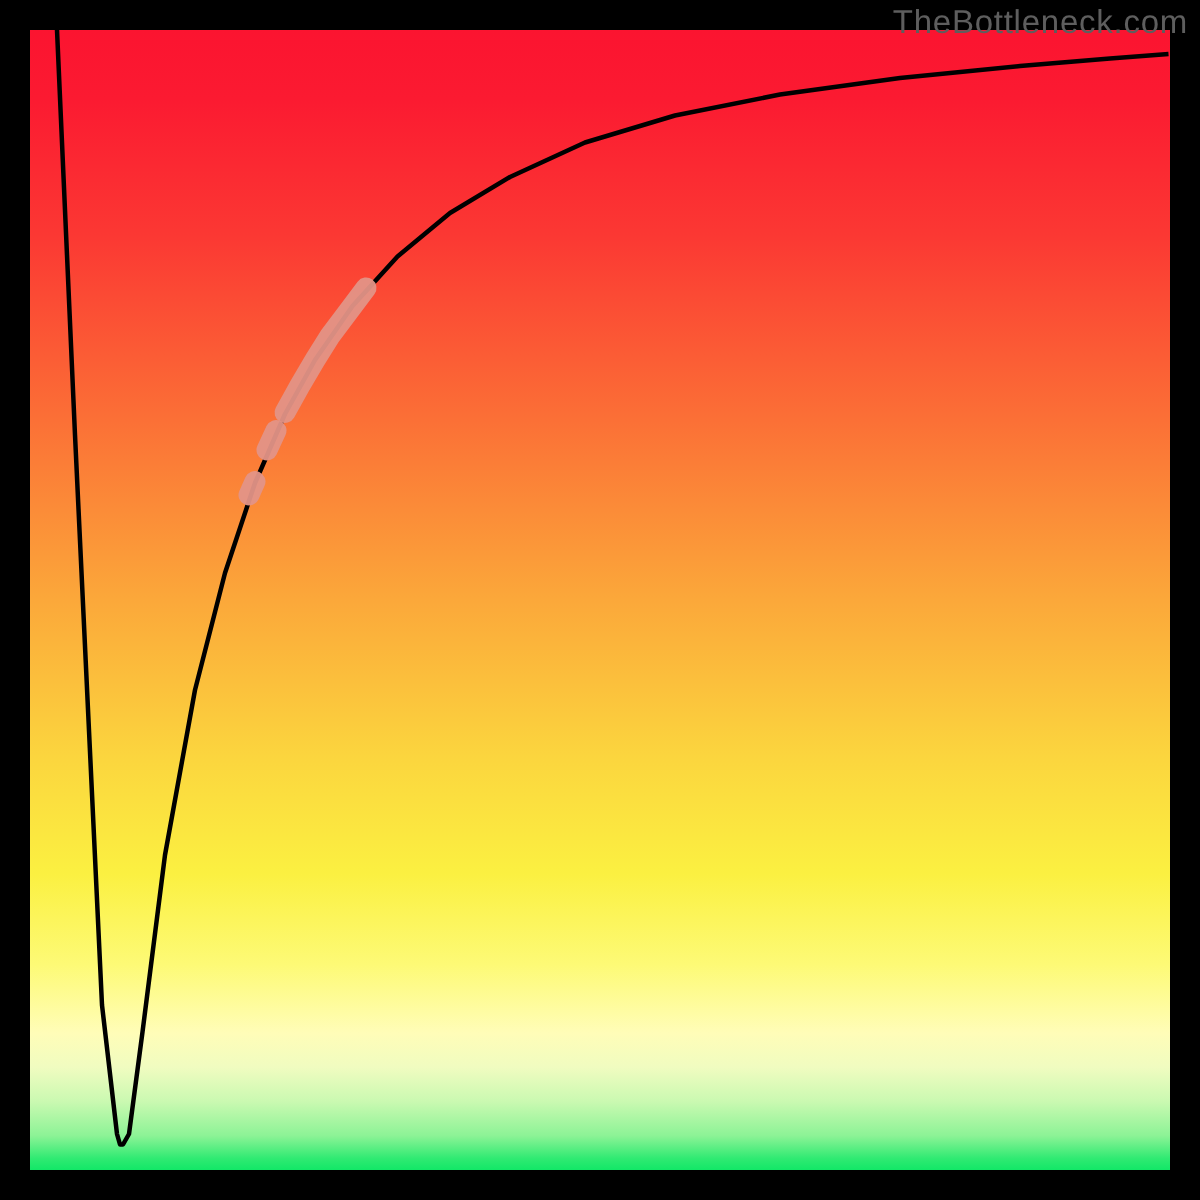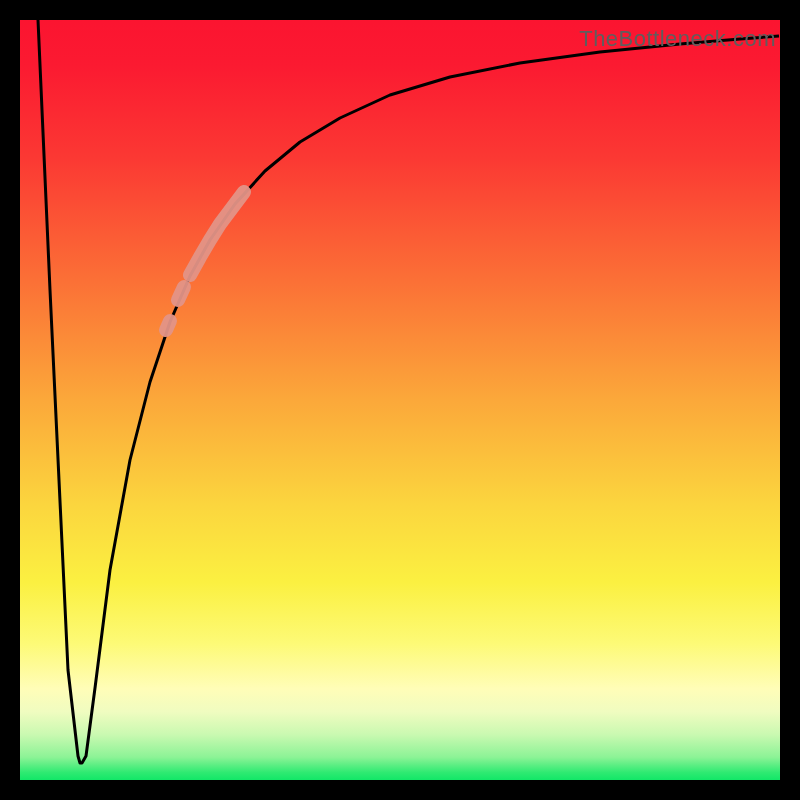--- a/index.html
+++ b/index.html
@@ -48,13 +48,12 @@
   .watermark {
     position: absolute;
     top: 2px;
-    right: 24px;
+    right: 8px;
     font-size: 22px;
     font-weight: 500;
     color: #5e5e5e;
     letter-spacing: 0.5px;
     user-select: none;
-    margin-top: 24px;
   }
   svg.curve {
     position: absolute;

